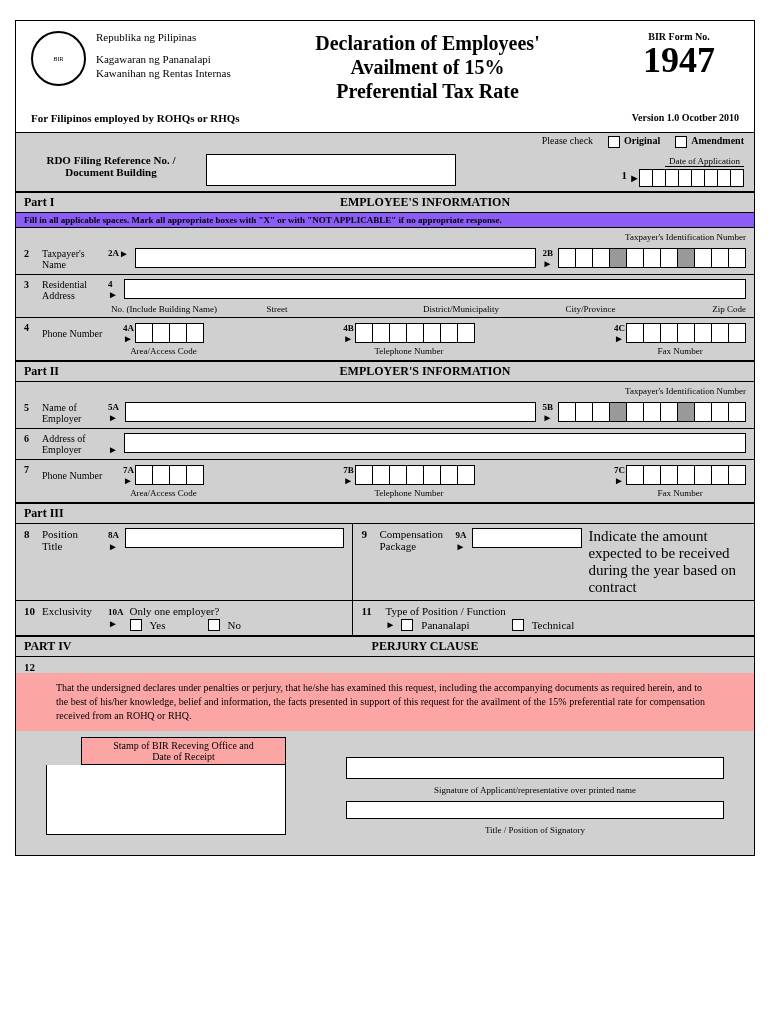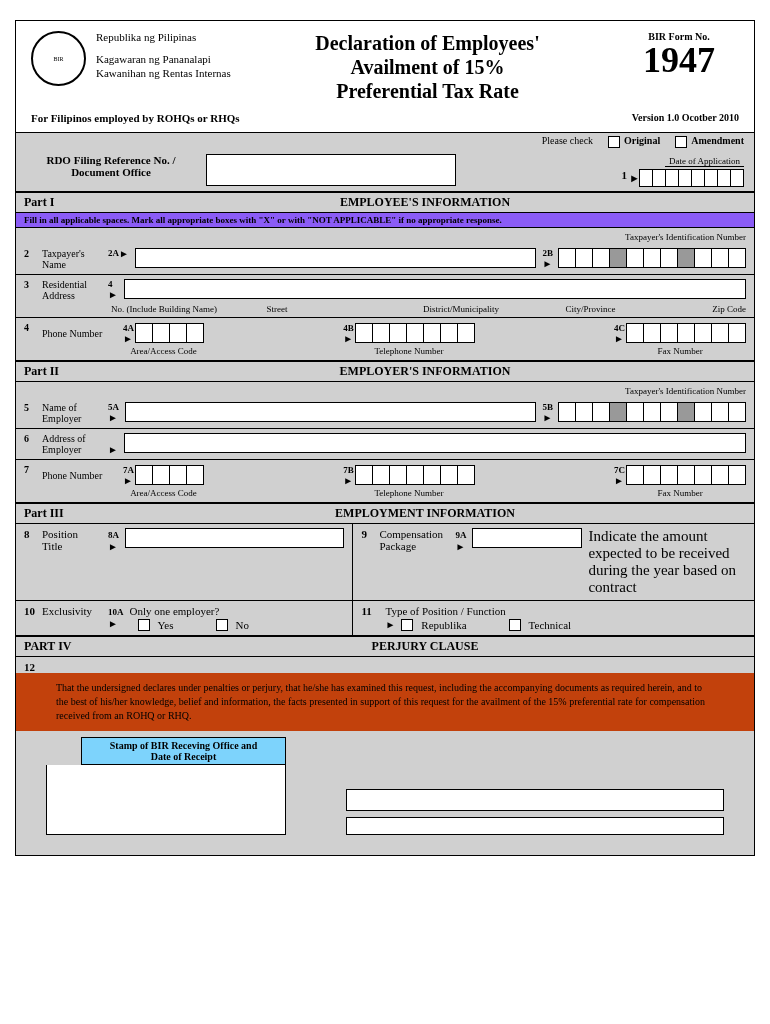--- a/index.html
+++ b/index.html
@@ -103,7 +103,7 @@
       <div class="rdo-row">
         <div class="rdo-label">
           <div>RDO Filing Reference No. /</div>
-          <div>Document Office</div>
+          <div>Document Building</div>
         </div>
         <div class="big-box"></div>
         <div class="date-area">

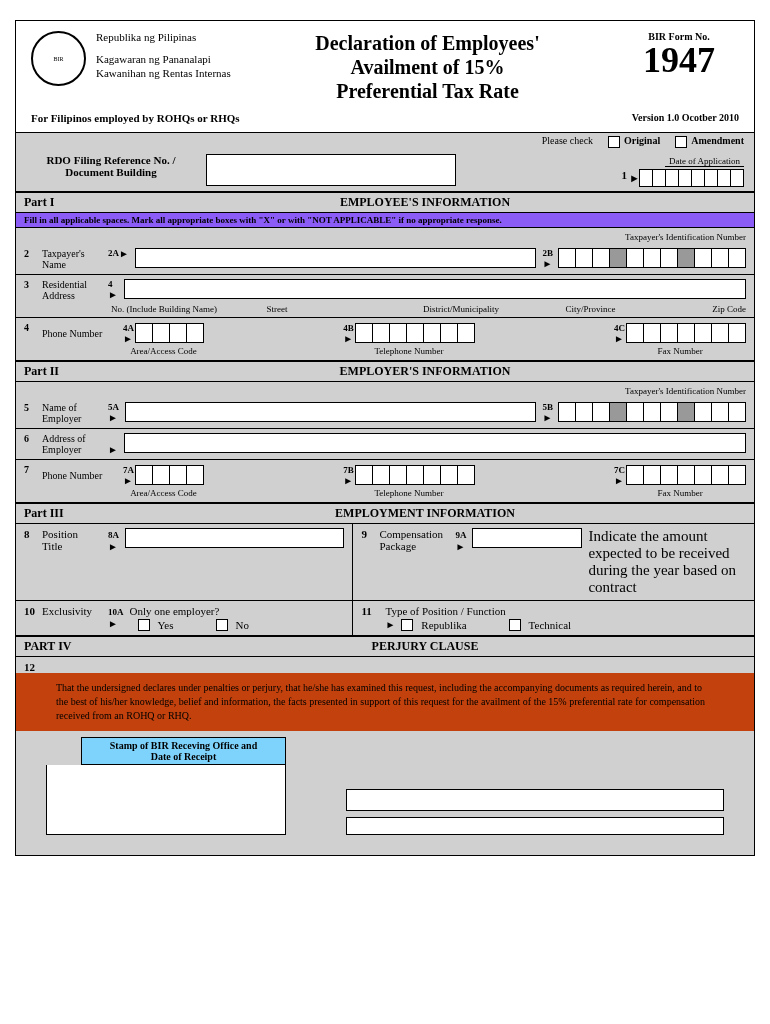--- a/index.html
+++ b/index.html
@@ -320,7 +320,6 @@
 
     <div class="part-header">
       <span class="part-label">Part III</span>
-      <span class="part-title">EMPLOYMENT INFORMATION</span>
     </div>
 
     <div style="background:#d0d0d0; border-bottom:1px solid #000;" class="col-split">

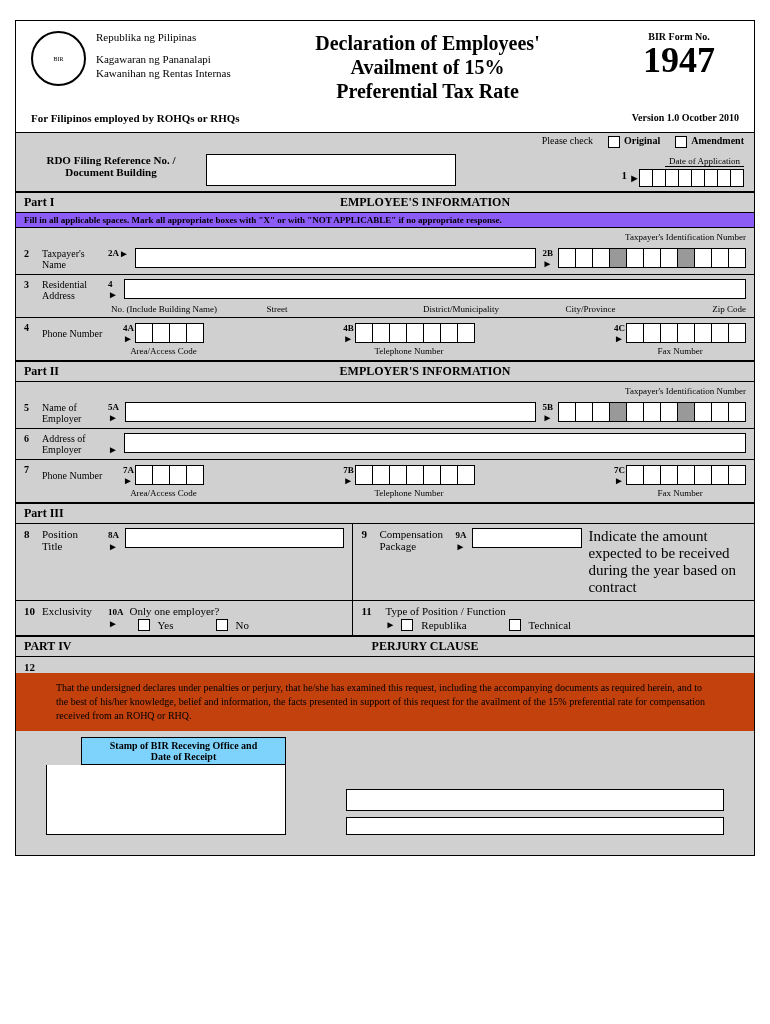--- a/index.html
+++ b/index.html
@@ -345,7 +345,7 @@
         <div><span class="sub-label">10A</span><br><span class="arrow">►</span></div>
         <div style="display:flex; flex-direction:column; gap:2px;">
           <span>Only one employer?</span>
-          <div style="display:flex; align-items:flex-start; gap:6px;margin-left:8px;">
+          <div style="display:flex; align-items:flex-start; gap:6px;">
             <div class="chk" style="margin-left:0;"></div>
             <span>Yes</span>
             <div style="width:30px;"></div>

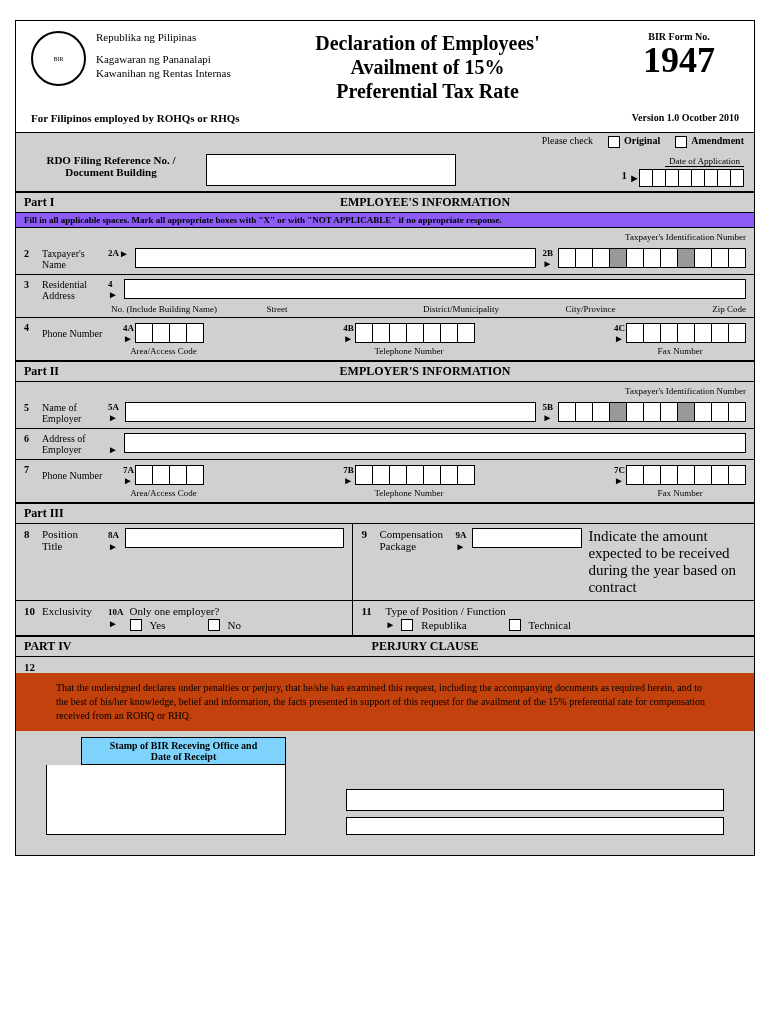--- a/index.html
+++ b/index.html
@@ -361,7 +361,7 @@
           <div style="display:flex; align-items:center; gap:6px;">
             <span class="arrow">►</span>
             <div class="chk" style="margin-left:0;"></div>
-            <span>Republika</span>
+            <span>Pananalapi</span>
             <div style="width:30px;"></div>
             <div class="chk" style="margin-left:0;"></div>
             <span>Technical</span>

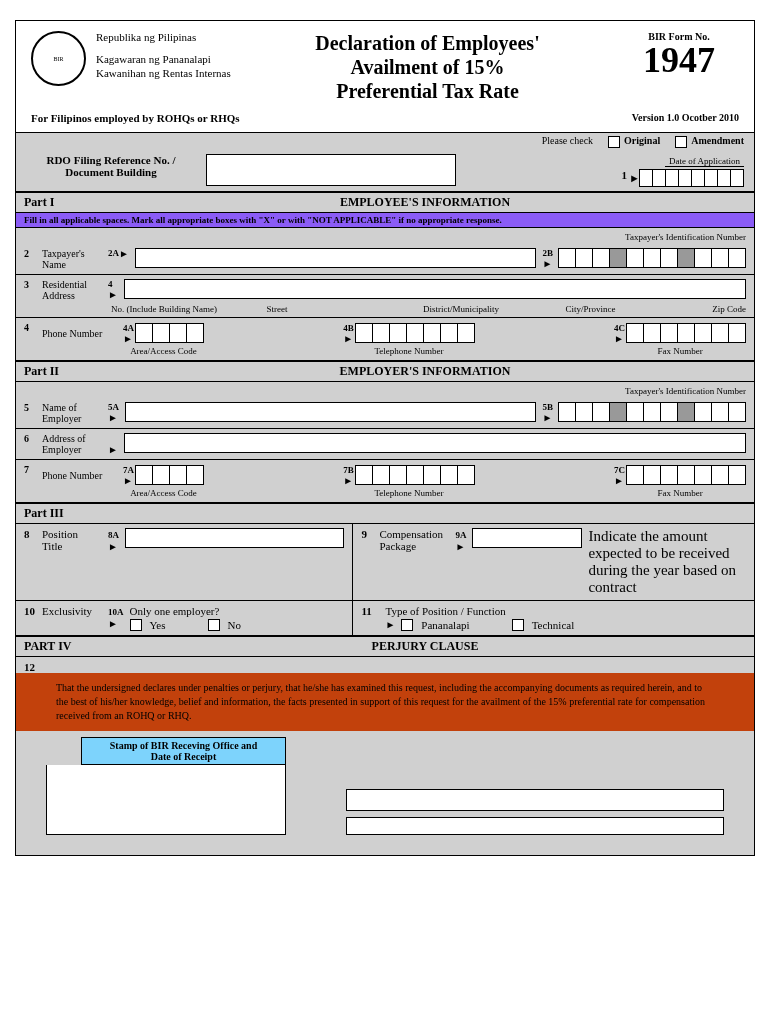--- a/index.html
+++ b/index.html
@@ -52,7 +52,7 @@
   .col-split { display:flex; gap:0; }
   .col-split > div { border-right: 1px solid #000; padding: 4px 8px; }
   .col-split > div:last-child { border-right: none; }
-  .perjury-text { padding: 8px 40px; font-size: 10px; line-height: 1.4; background:#c2410c; }
+  .perjury-text { padding: 8px 40px; font-size: 10px; line-height: 1.4; background:#fca5a5; }
   .stamp-sig-row { display:flex; padding: 6px 30px 20px; background:#d0d0d0; gap: 60px; }
   .stamp-box { width: 240px; }
   .stamp-header { border: 1px solid #000; background:#7dd3fc; text-align:center; font-weight:bold; font-size:10px; padding:2px;margin-left:35px; }

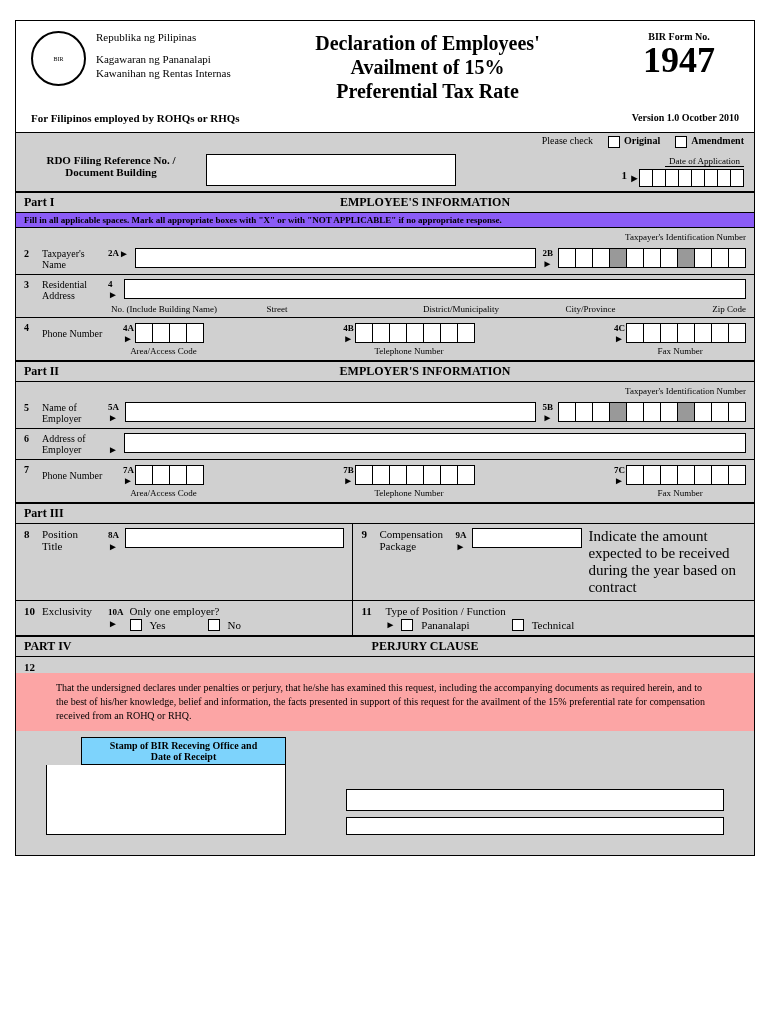--- a/index.html
+++ b/index.html
@@ -55,7 +55,7 @@
   .perjury-text { padding: 8px 40px; font-size: 10px; line-height: 1.4; background:#fca5a5; }
   .stamp-sig-row { display:flex; padding: 6px 30px 20px; background:#d0d0d0; gap: 60px; }
   .stamp-box { width: 240px; }
-  .stamp-header { border: 1px solid #000; background:#7dd3fc; text-align:center; font-weight:bold; font-size:10px; padding:2px;margin-left:35px; }
+  .stamp-header { border: 1px solid #000; background:#fca5a5; text-align:center; font-weight:normal; font-size:10px; padding:2px;margin-left:35px; }
   .stamp-body { border: 1px solid #000; border-top:none; background:#fff; height: 70px; }
   .sig-area { flex:1; display:flex; flex-direction:column; justify-content:flex-end; gap: 6px; }
   .sig-box { height: 22px; border: 1px solid #000; background:#fff; }

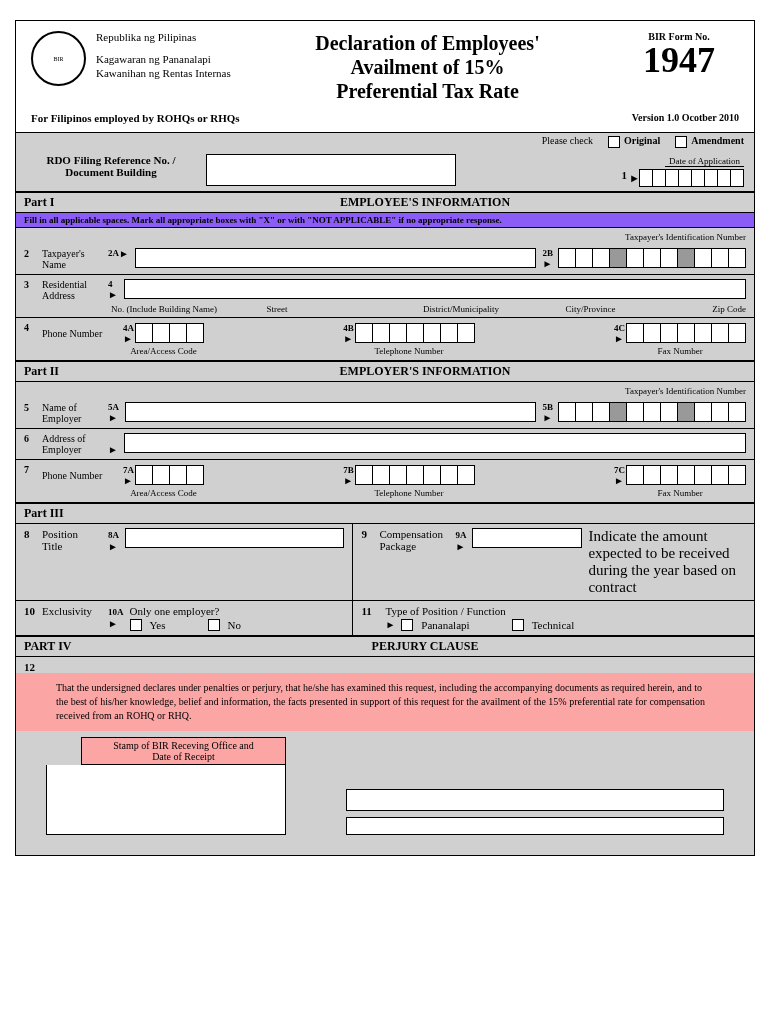--- a/index.html
+++ b/index.html
@@ -388,6 +388,7 @@
       </div>
       <div class="sig-area">
         <div class="sig-box"></div>
+        <div class="sig-label">Signature of Applicant/representative over printed name</div>
         <div class="sig-box" style="height:18px;"></div>
       </div>
     </div>

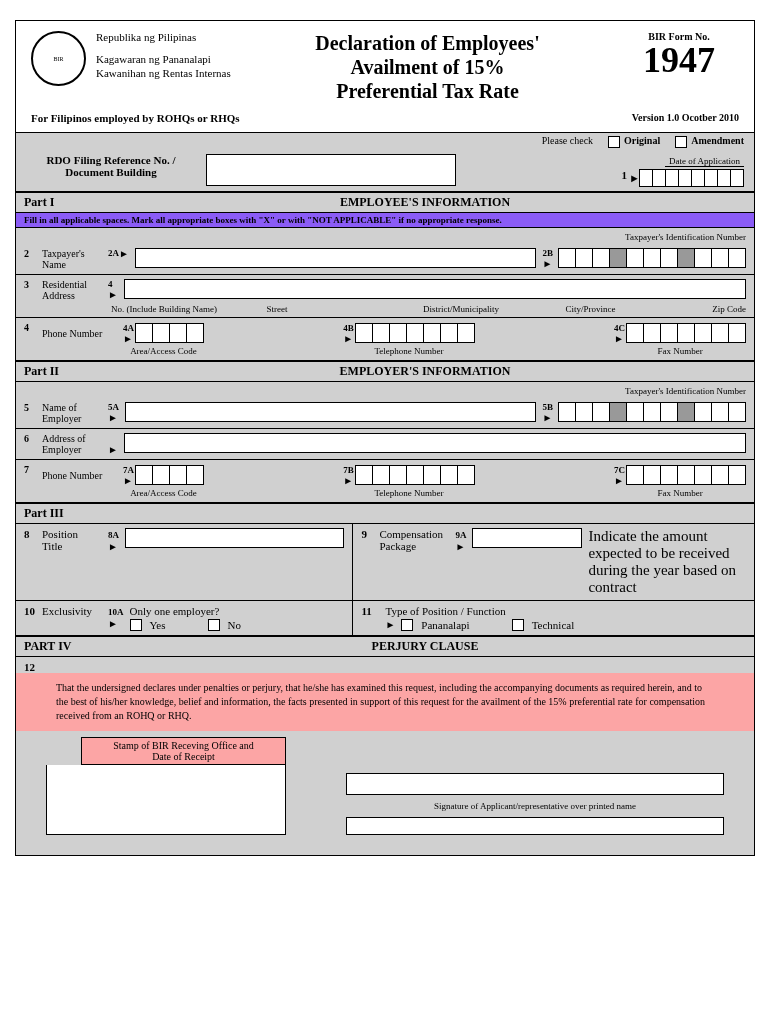--- a/index.html
+++ b/index.html
@@ -390,6 +390,7 @@
         <div class="sig-box"></div>
         <div class="sig-label">Signature of Applicant/representative over printed name</div>
         <div class="sig-box" style="height:18px;"></div>
+        <div class="sig-label">Title / Position of Signatory</div>
       </div>
     </div>
 

